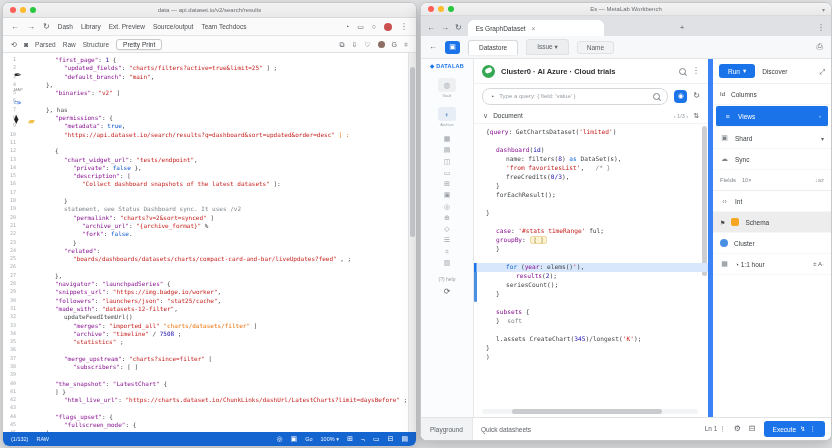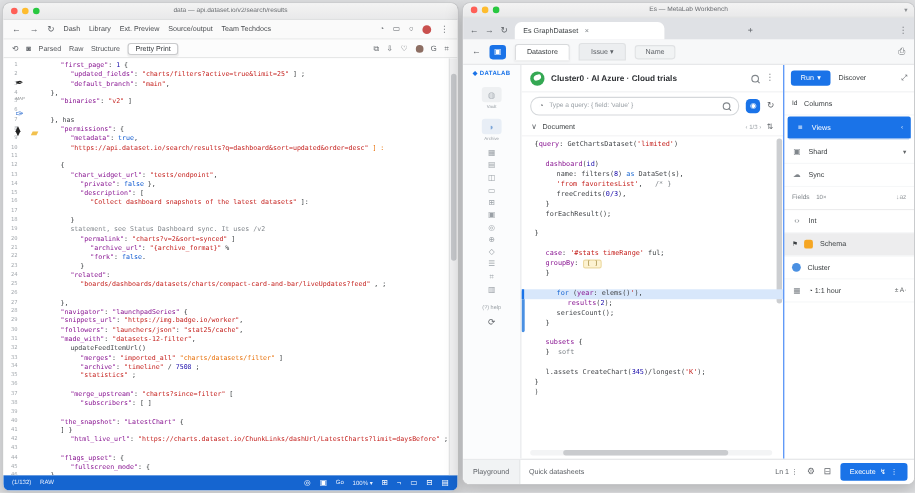--- a/index.html
+++ b/index.html
@@ -61,7 +61,7 @@
   .iconcol{display:flex;flex-direction:column;gap:2.5px;margin-top:5px;align-items:center}
   .iconcol .ic{font-size:7px;color:#9aa0a6;line-height:1.25}
   .helpt{font-size:5px;color:#9aa0a6;margin-top:5px}
-  .mainpane{flex:1;display:flex;flex-direction:column;position:relative;border-right:1px solid #3b82f6;overflow:hidden}
+  .mainpane{flex:1;display:flex;flex-direction:column;position:relative;border-right:5px solid #3b82f6;overflow:hidden}
   .mp-head{height:24px;display:flex;align-items:center;gap:6px;padding:0 8px;border-bottom:1px solid #f0f1f2}
   .greenball{width:13px;height:13px;border-radius:50%;background:#34a853;position:relative;flex:0 0 auto}
   .greenball:after{content:"";position:absolute;left:3px;top:3px;width:7px;height:5px;background:#fff;border-radius:60% 40% 55% 45%;transform:rotate(-18deg)}

